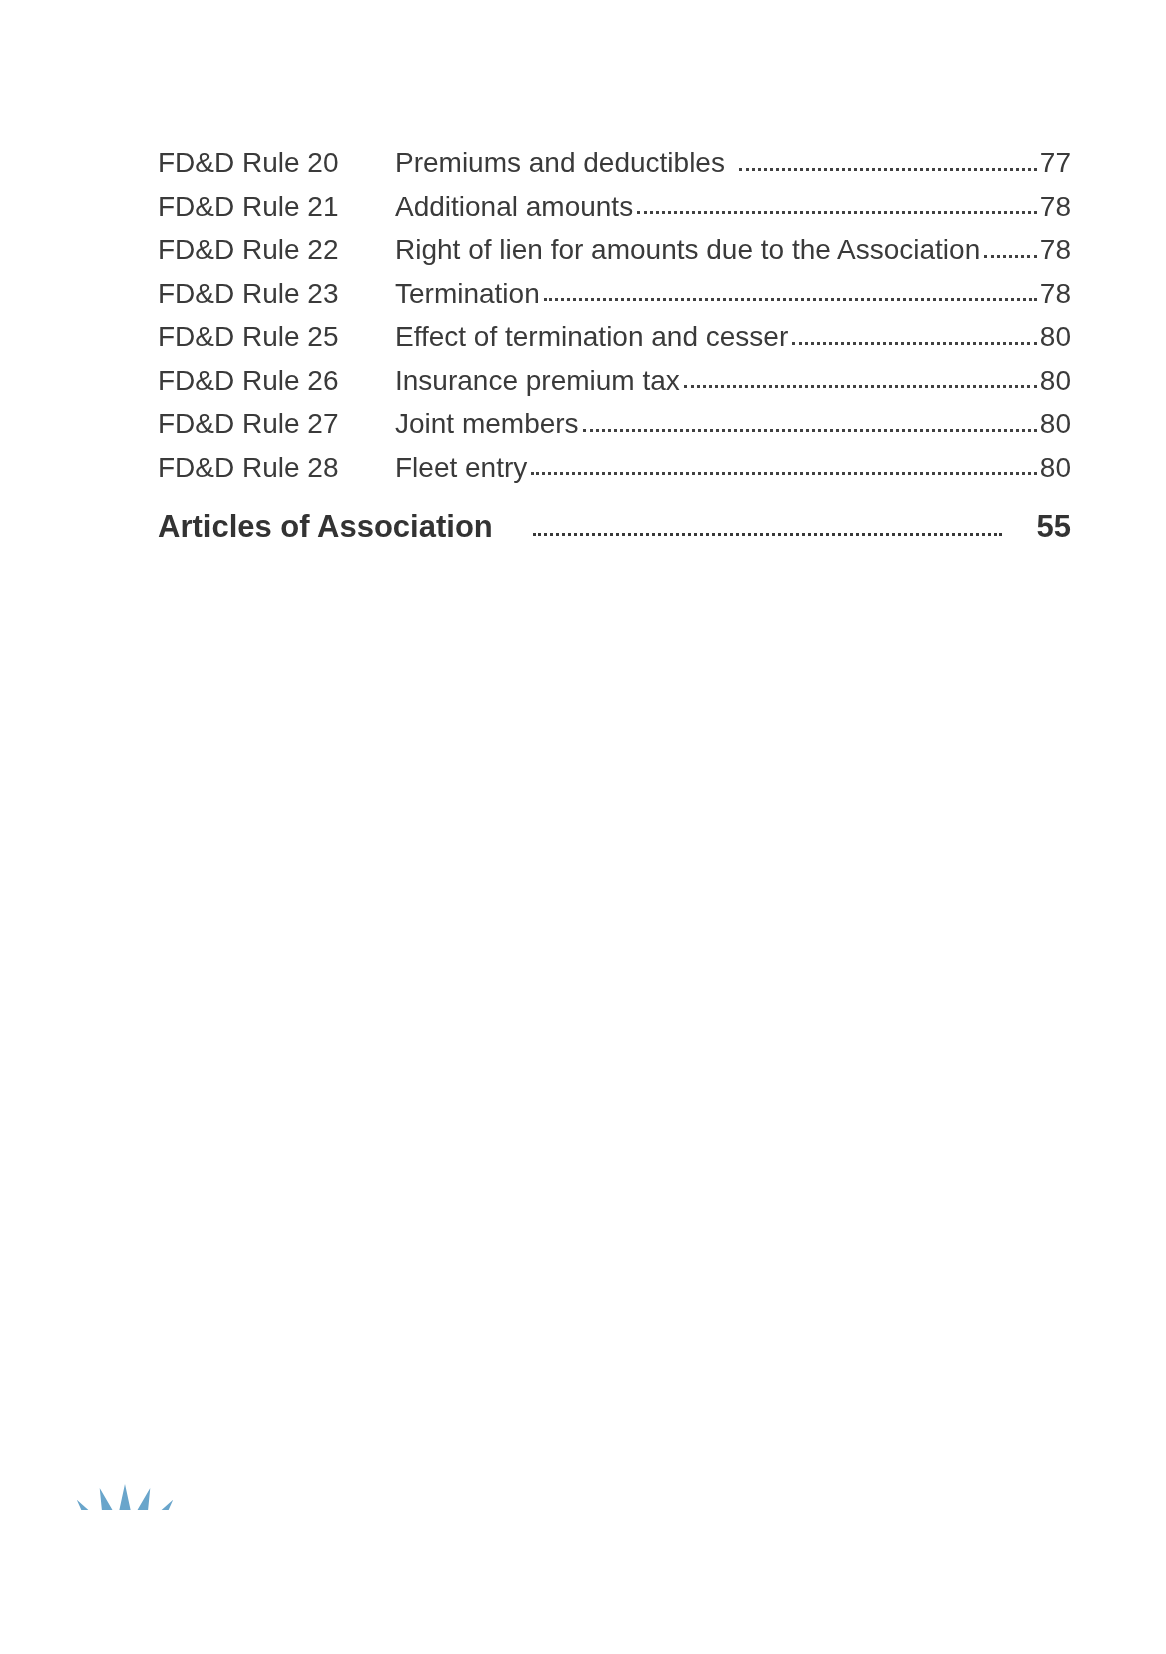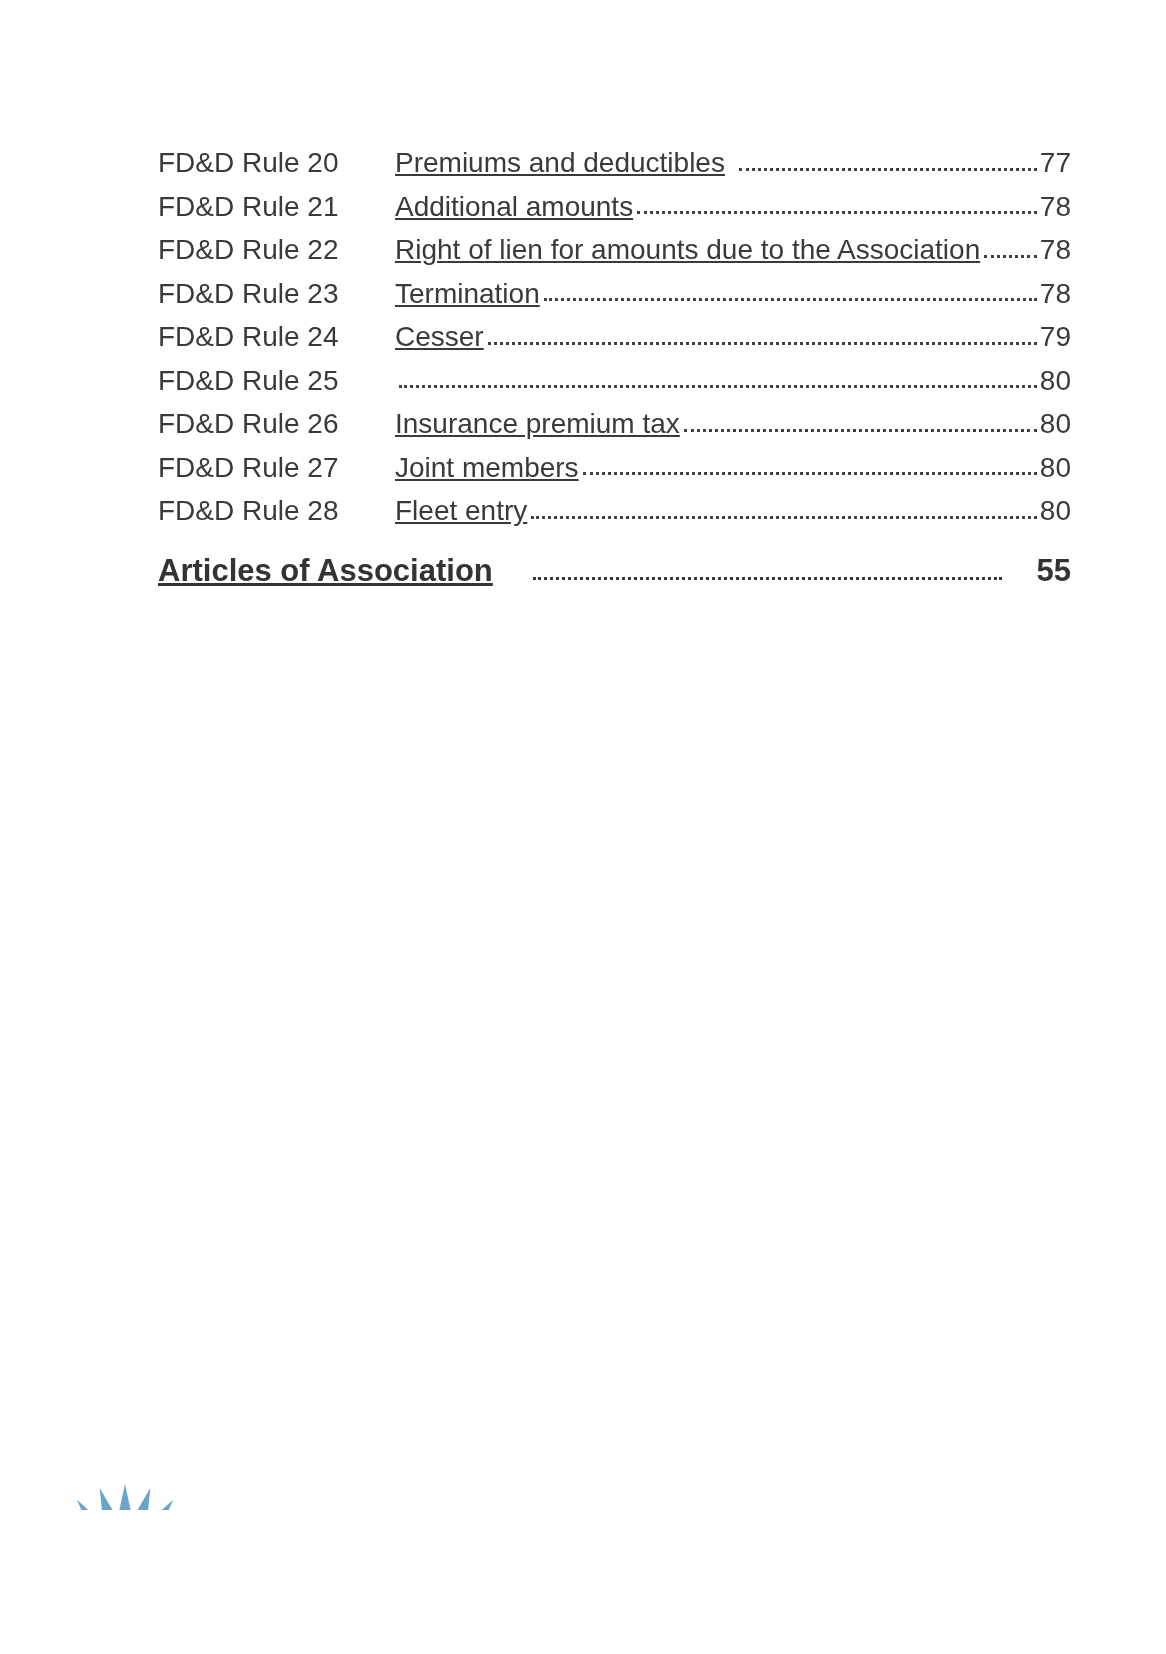--- a/index.html
+++ b/index.html
@@ -22,7 +22,7 @@
     height:43.5px; font-size:28px; line-height:1.05;
   }
   .toc-label { flex:none; width:237px; }
-  .toc-title { flex:none; white-space:nowrap;text-decoration:underline; }
+  .toc-title { flex:none; white-space:nowrap; }
   .toc-dots {
     flex:1 1 auto; min-width:12px;
     border-bottom:3px dotted #414141;

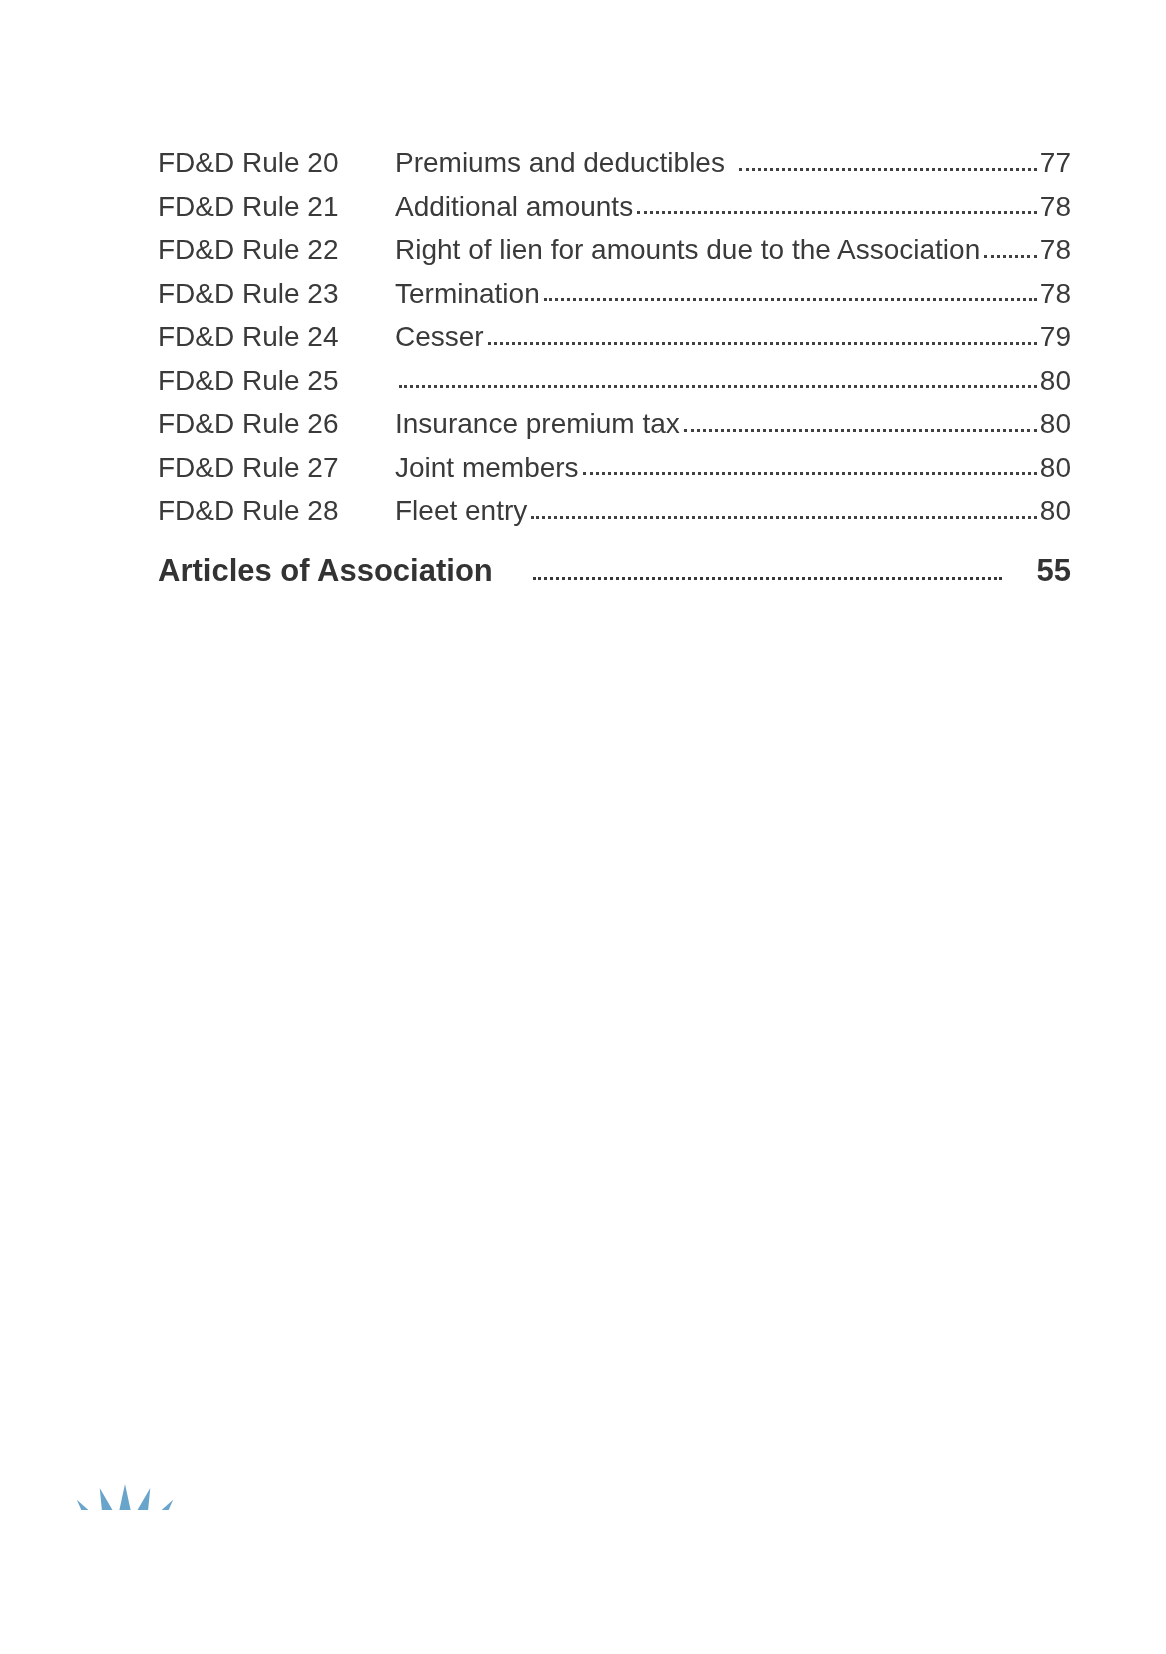--- a/index.html
+++ b/index.html
@@ -86,12 +86,6 @@
     <span class="toc-page">78</span>
   </div>
 
-  <div class="toc-row">
-    <span class="toc-label">FD&amp;D Rule 24</span>
-    <span class="toc-title">Cesser</span>
-    <span class="toc-dots"></span>
-    <span class="toc-page">79</span>
-  </div>
 
   <div class="toc-row">
     <span class="toc-label">FD&amp;D Rule 25</span>

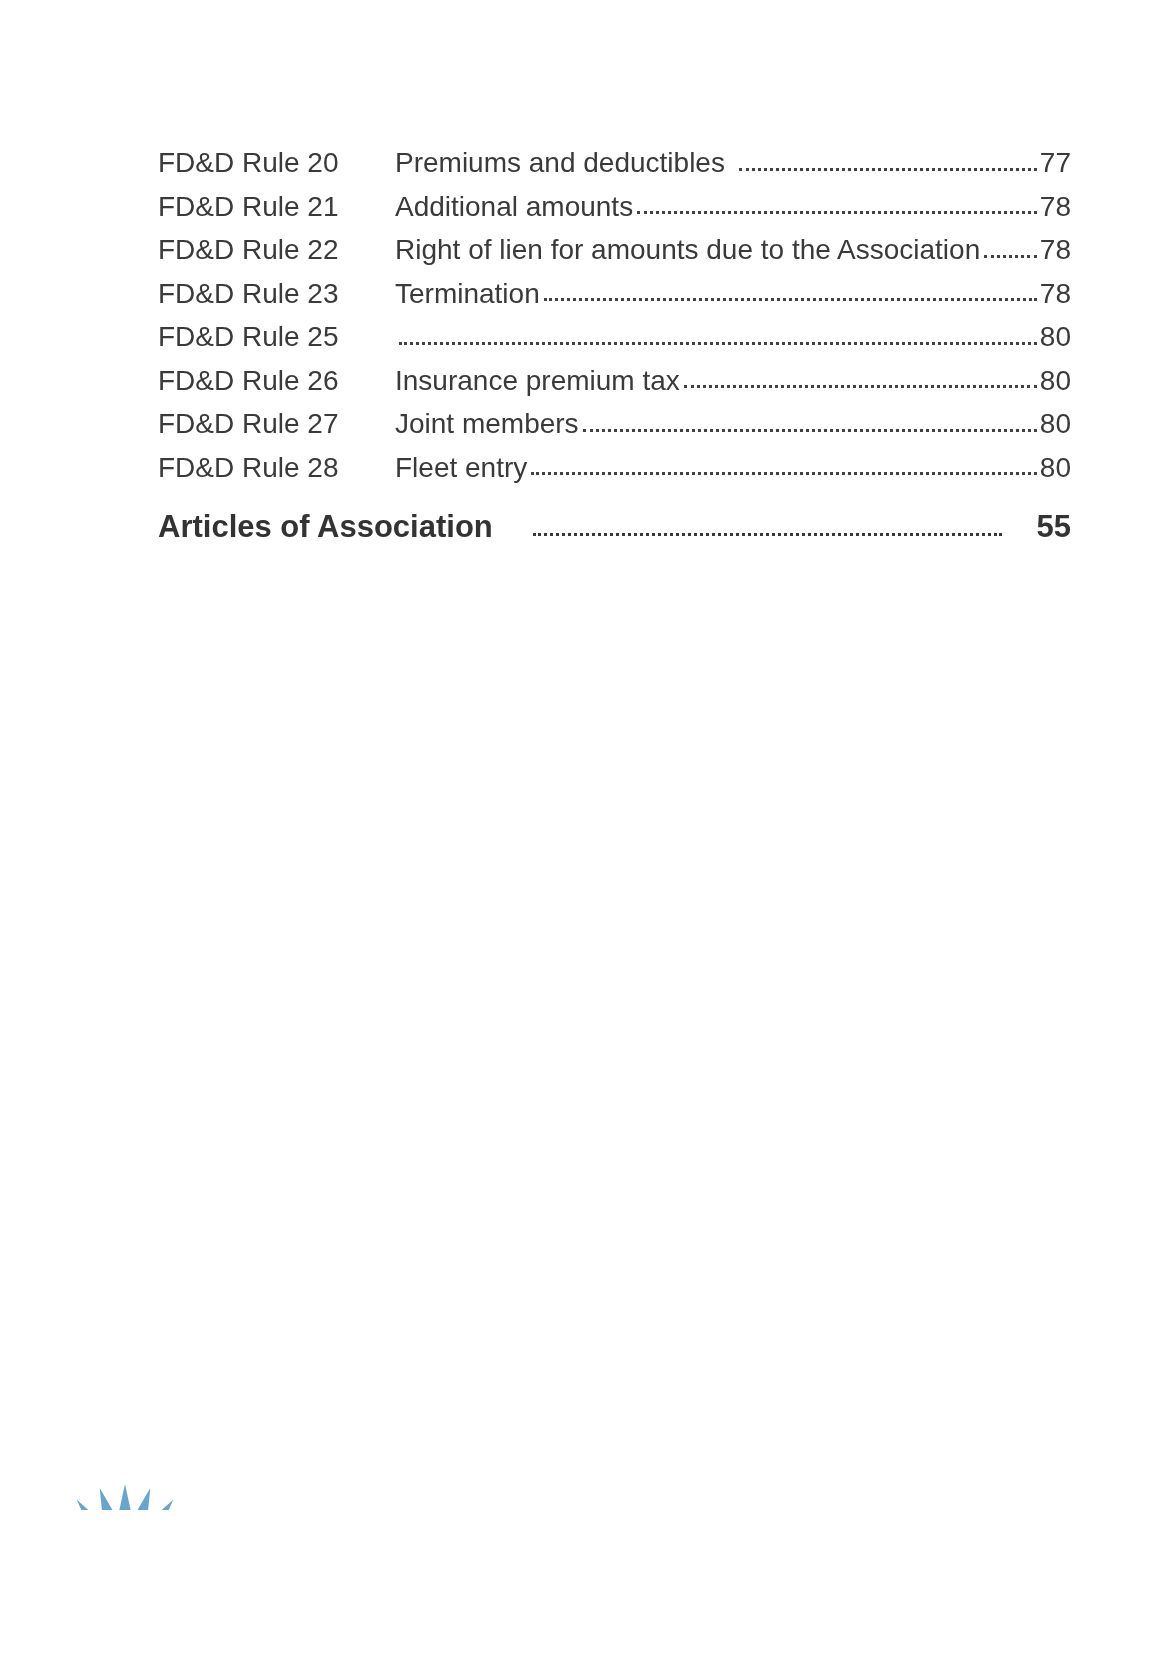--- a/index.html
+++ b/index.html
@@ -89,6 +89,7 @@
 
   <div class="toc-row">
     <span class="toc-label">FD&amp;D Rule 25</span>
+    <span class="toc-title">Effect of termination and cesser</span>
     <span class="toc-dots"></span>
     <span class="toc-page">80</span>
   </div>

